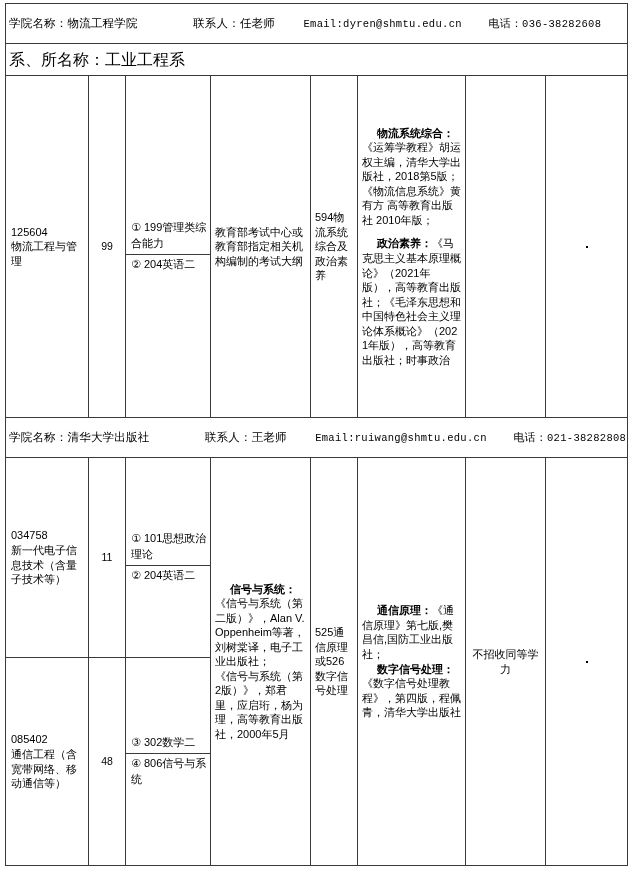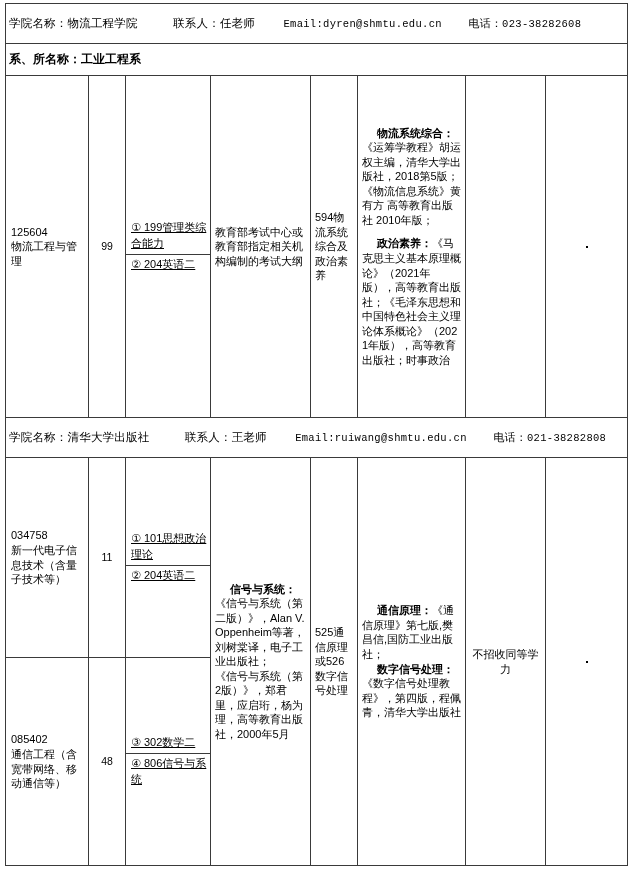--- a/index.html
+++ b/index.html
@@ -59,7 +59,7 @@
     display: block;
     white-space: nowrap;
   }
-  .college-line .seg-name { margin-right: 32px; }
+  .college-line .seg-name { margin-right: 52px; }
   .college-line .seg-contact { margin-right: 25px; }
   .college-line .seg-email {
     margin-right: 20px;

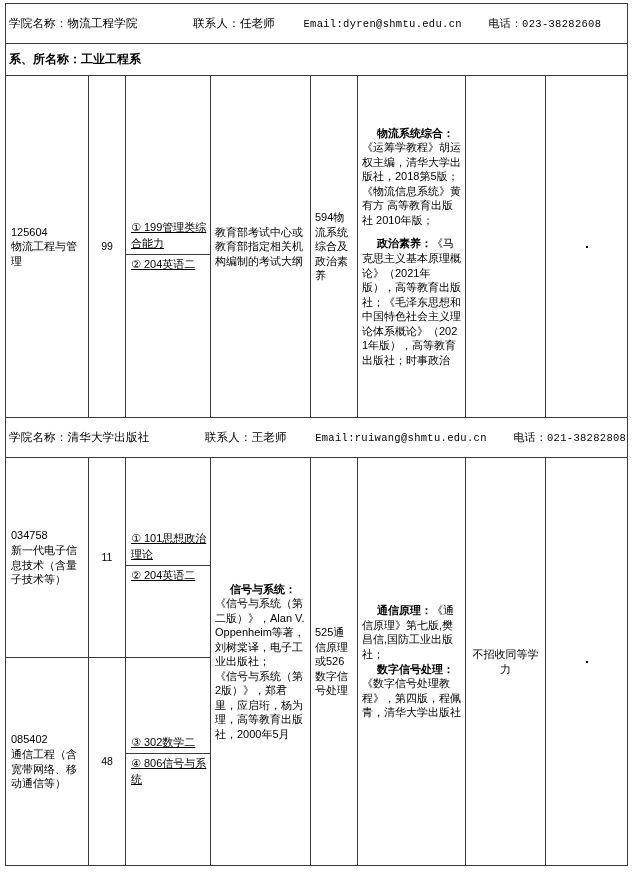--- a/index.html
+++ b/index.html
@@ -196,7 +196,7 @@
             </span><span class="seg-email">
               <span>Email:</span><span>dyren@shmtu.edu.cn</span>
             </span><span class="seg-phone">
-              <span>电话：</span><span class="num">023-38282608</span>
+              <span>电话：</span><span class="num">036-38282608</span>
             </span>
           </span>
         </td>

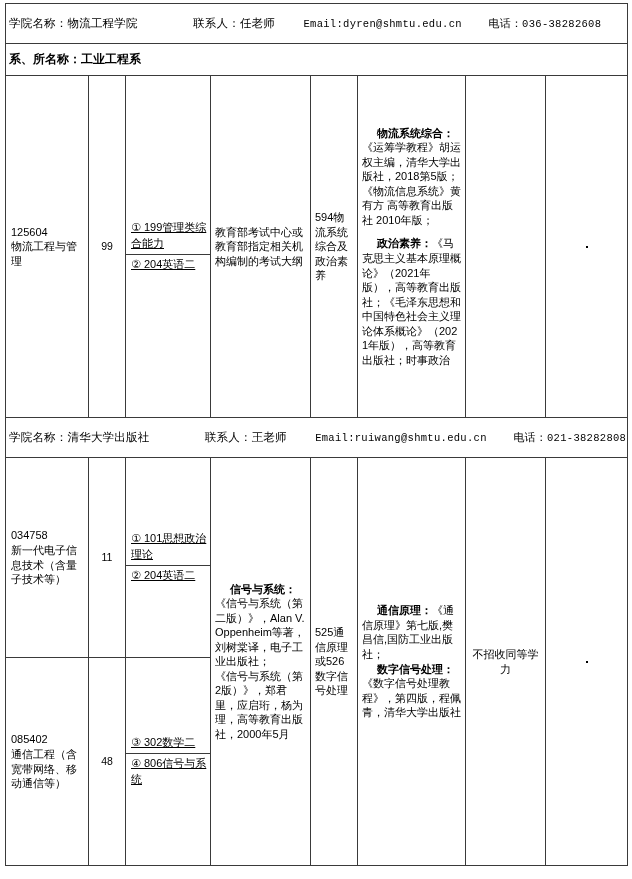--- a/index.html
+++ b/index.html
@@ -79,9 +79,8 @@
   .dept-row td {
     height: 32px;
     vertical-align: middle;
-    font-size: 12px;
+    font-size: 16px;
     padding-left: 6px;
-    font-weight: bold;
   }
 
   

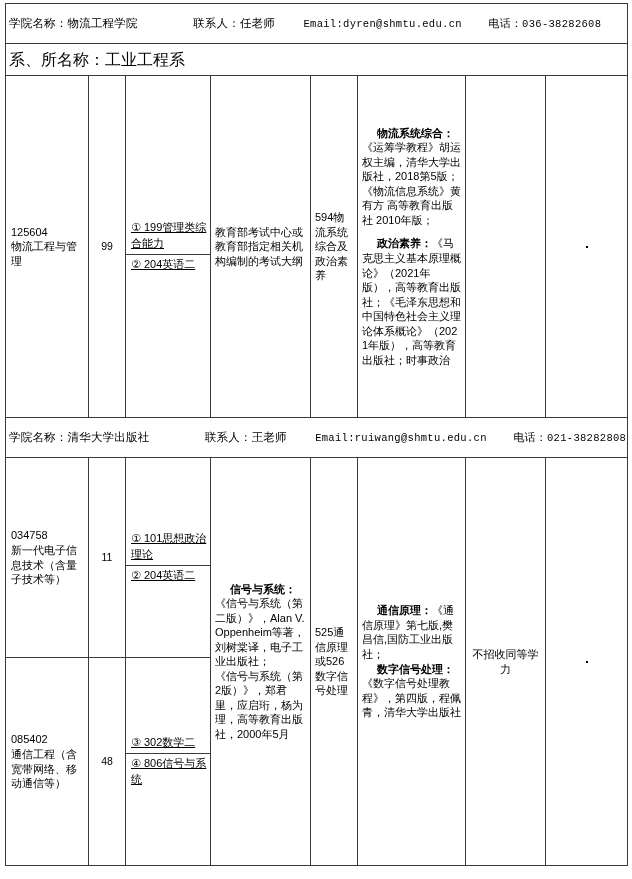--- a/index.html
+++ b/index.html
@@ -147,7 +147,6 @@
     height: 100%;
     border-collapse: collapse;
     table-layout: fixed;
-    text-decoration: underline;
   }
   table.subj td {
     border: 0;

